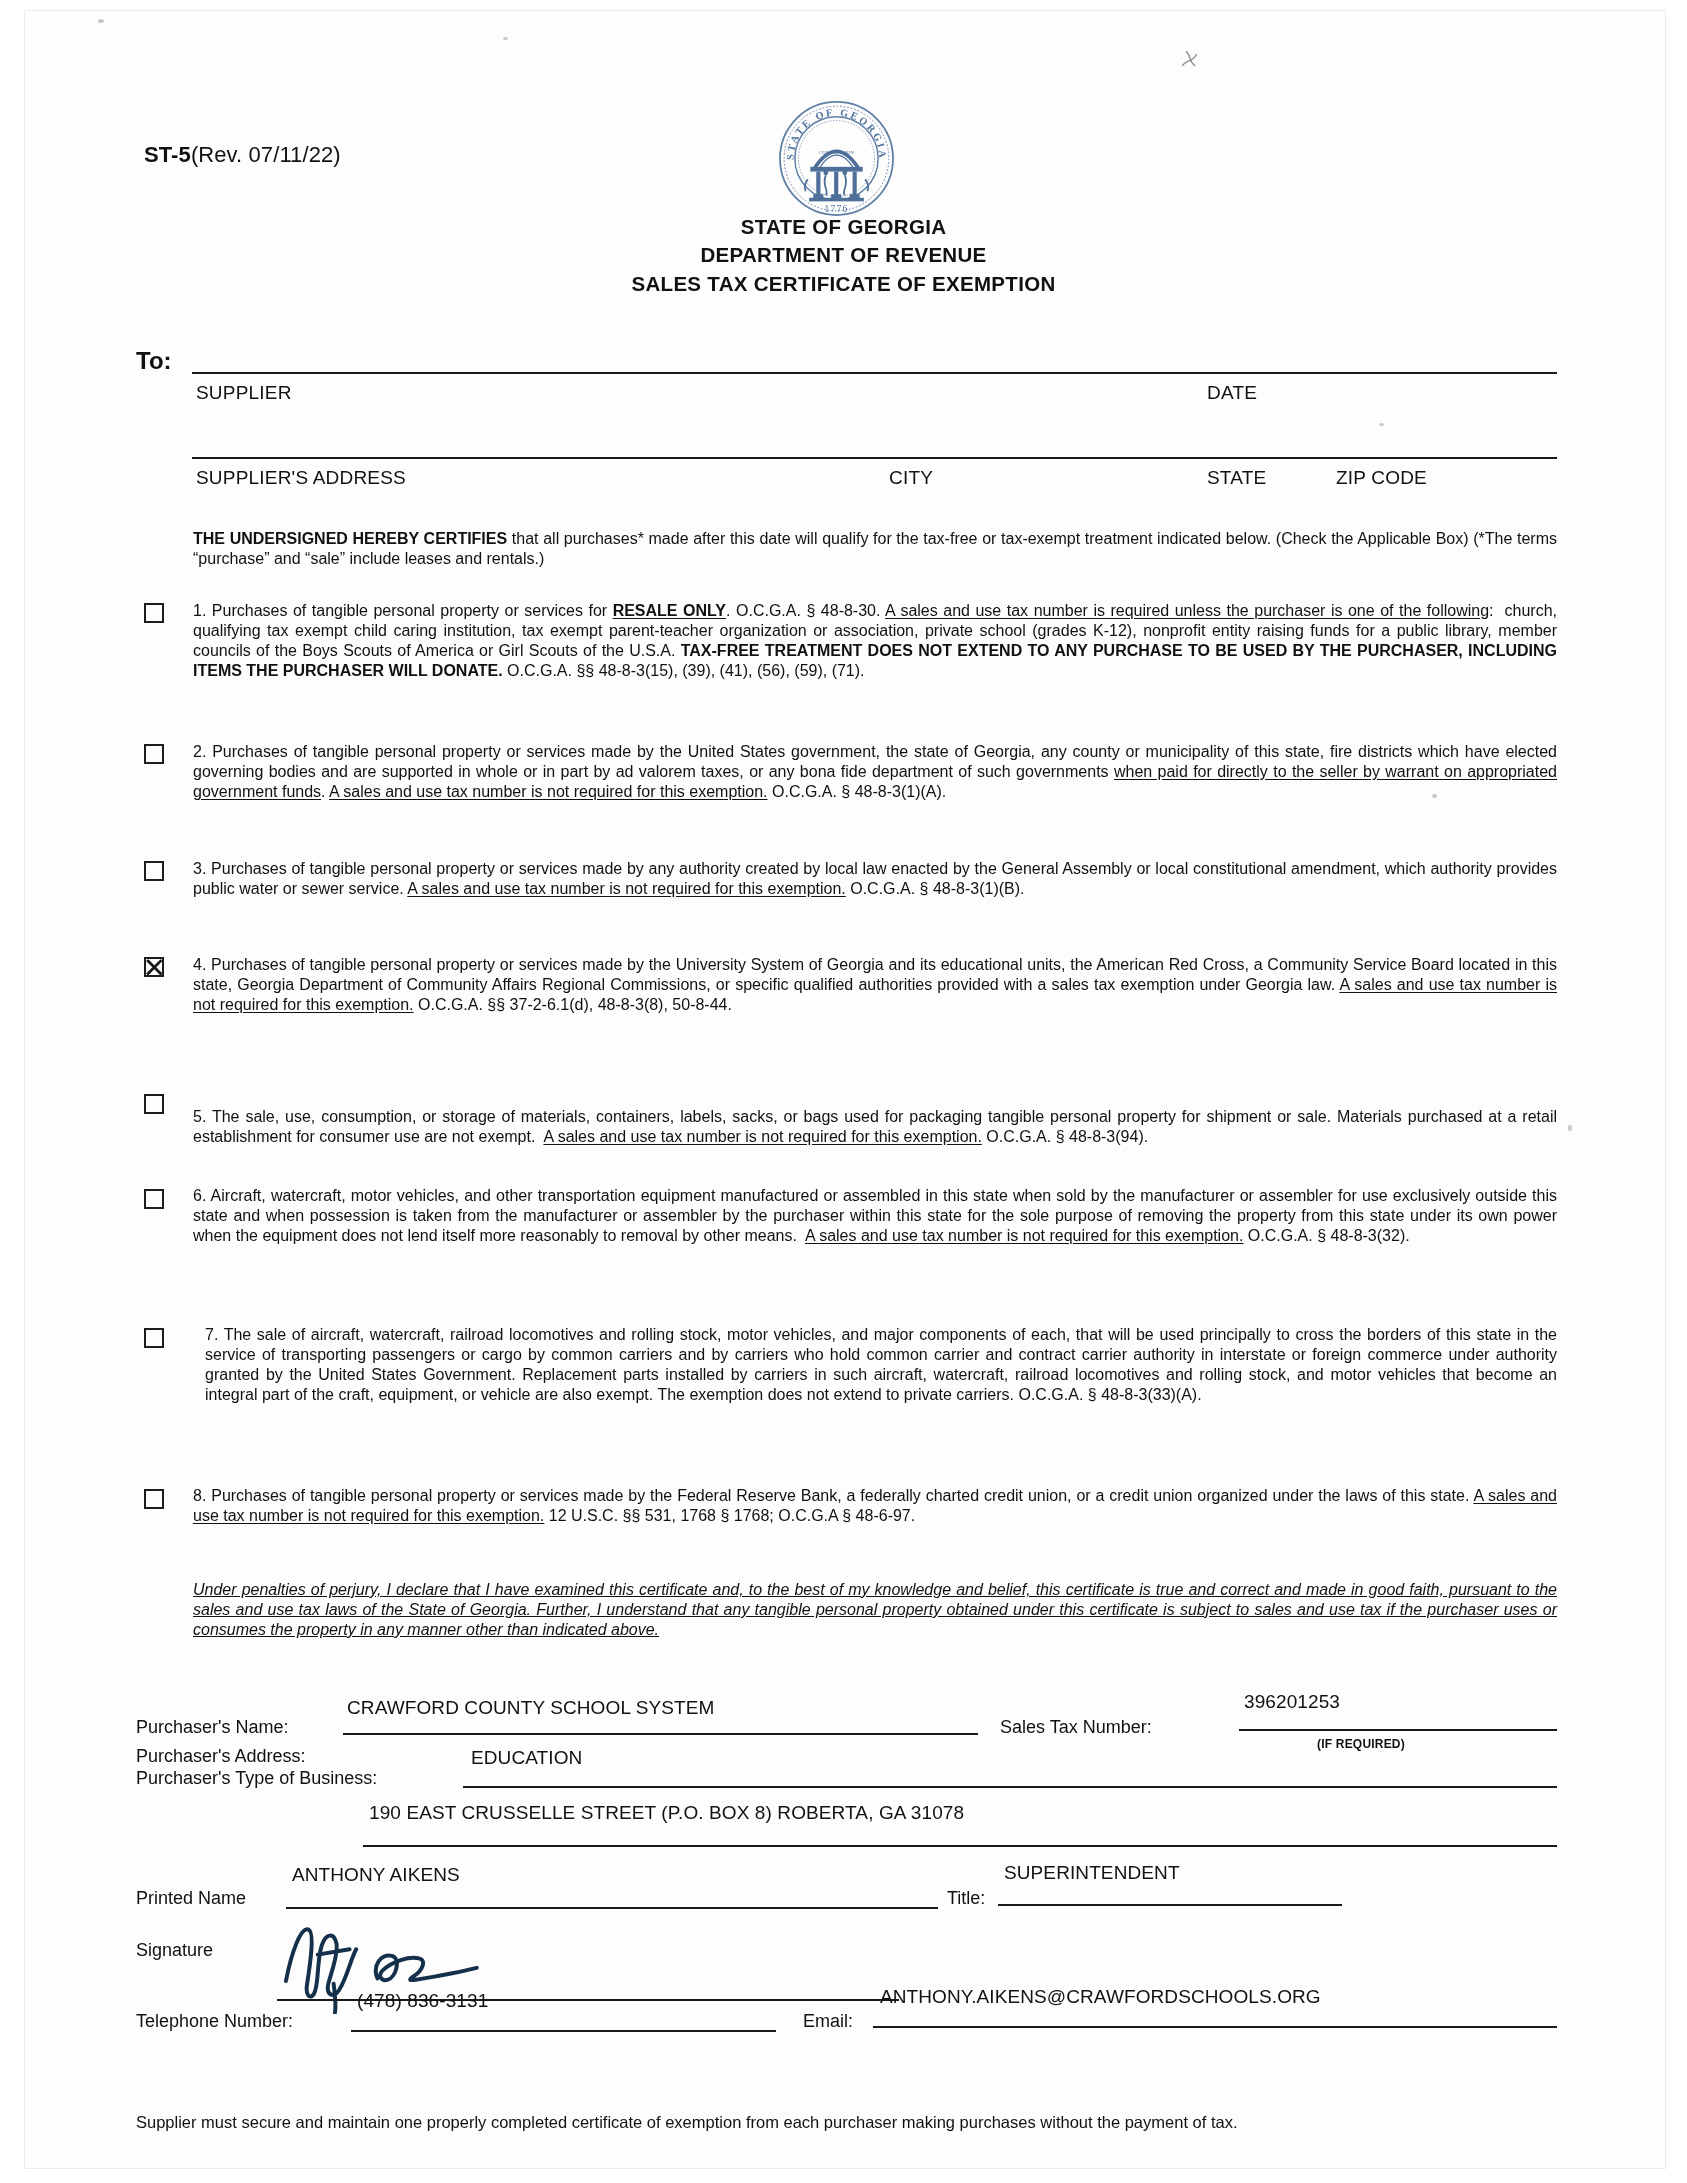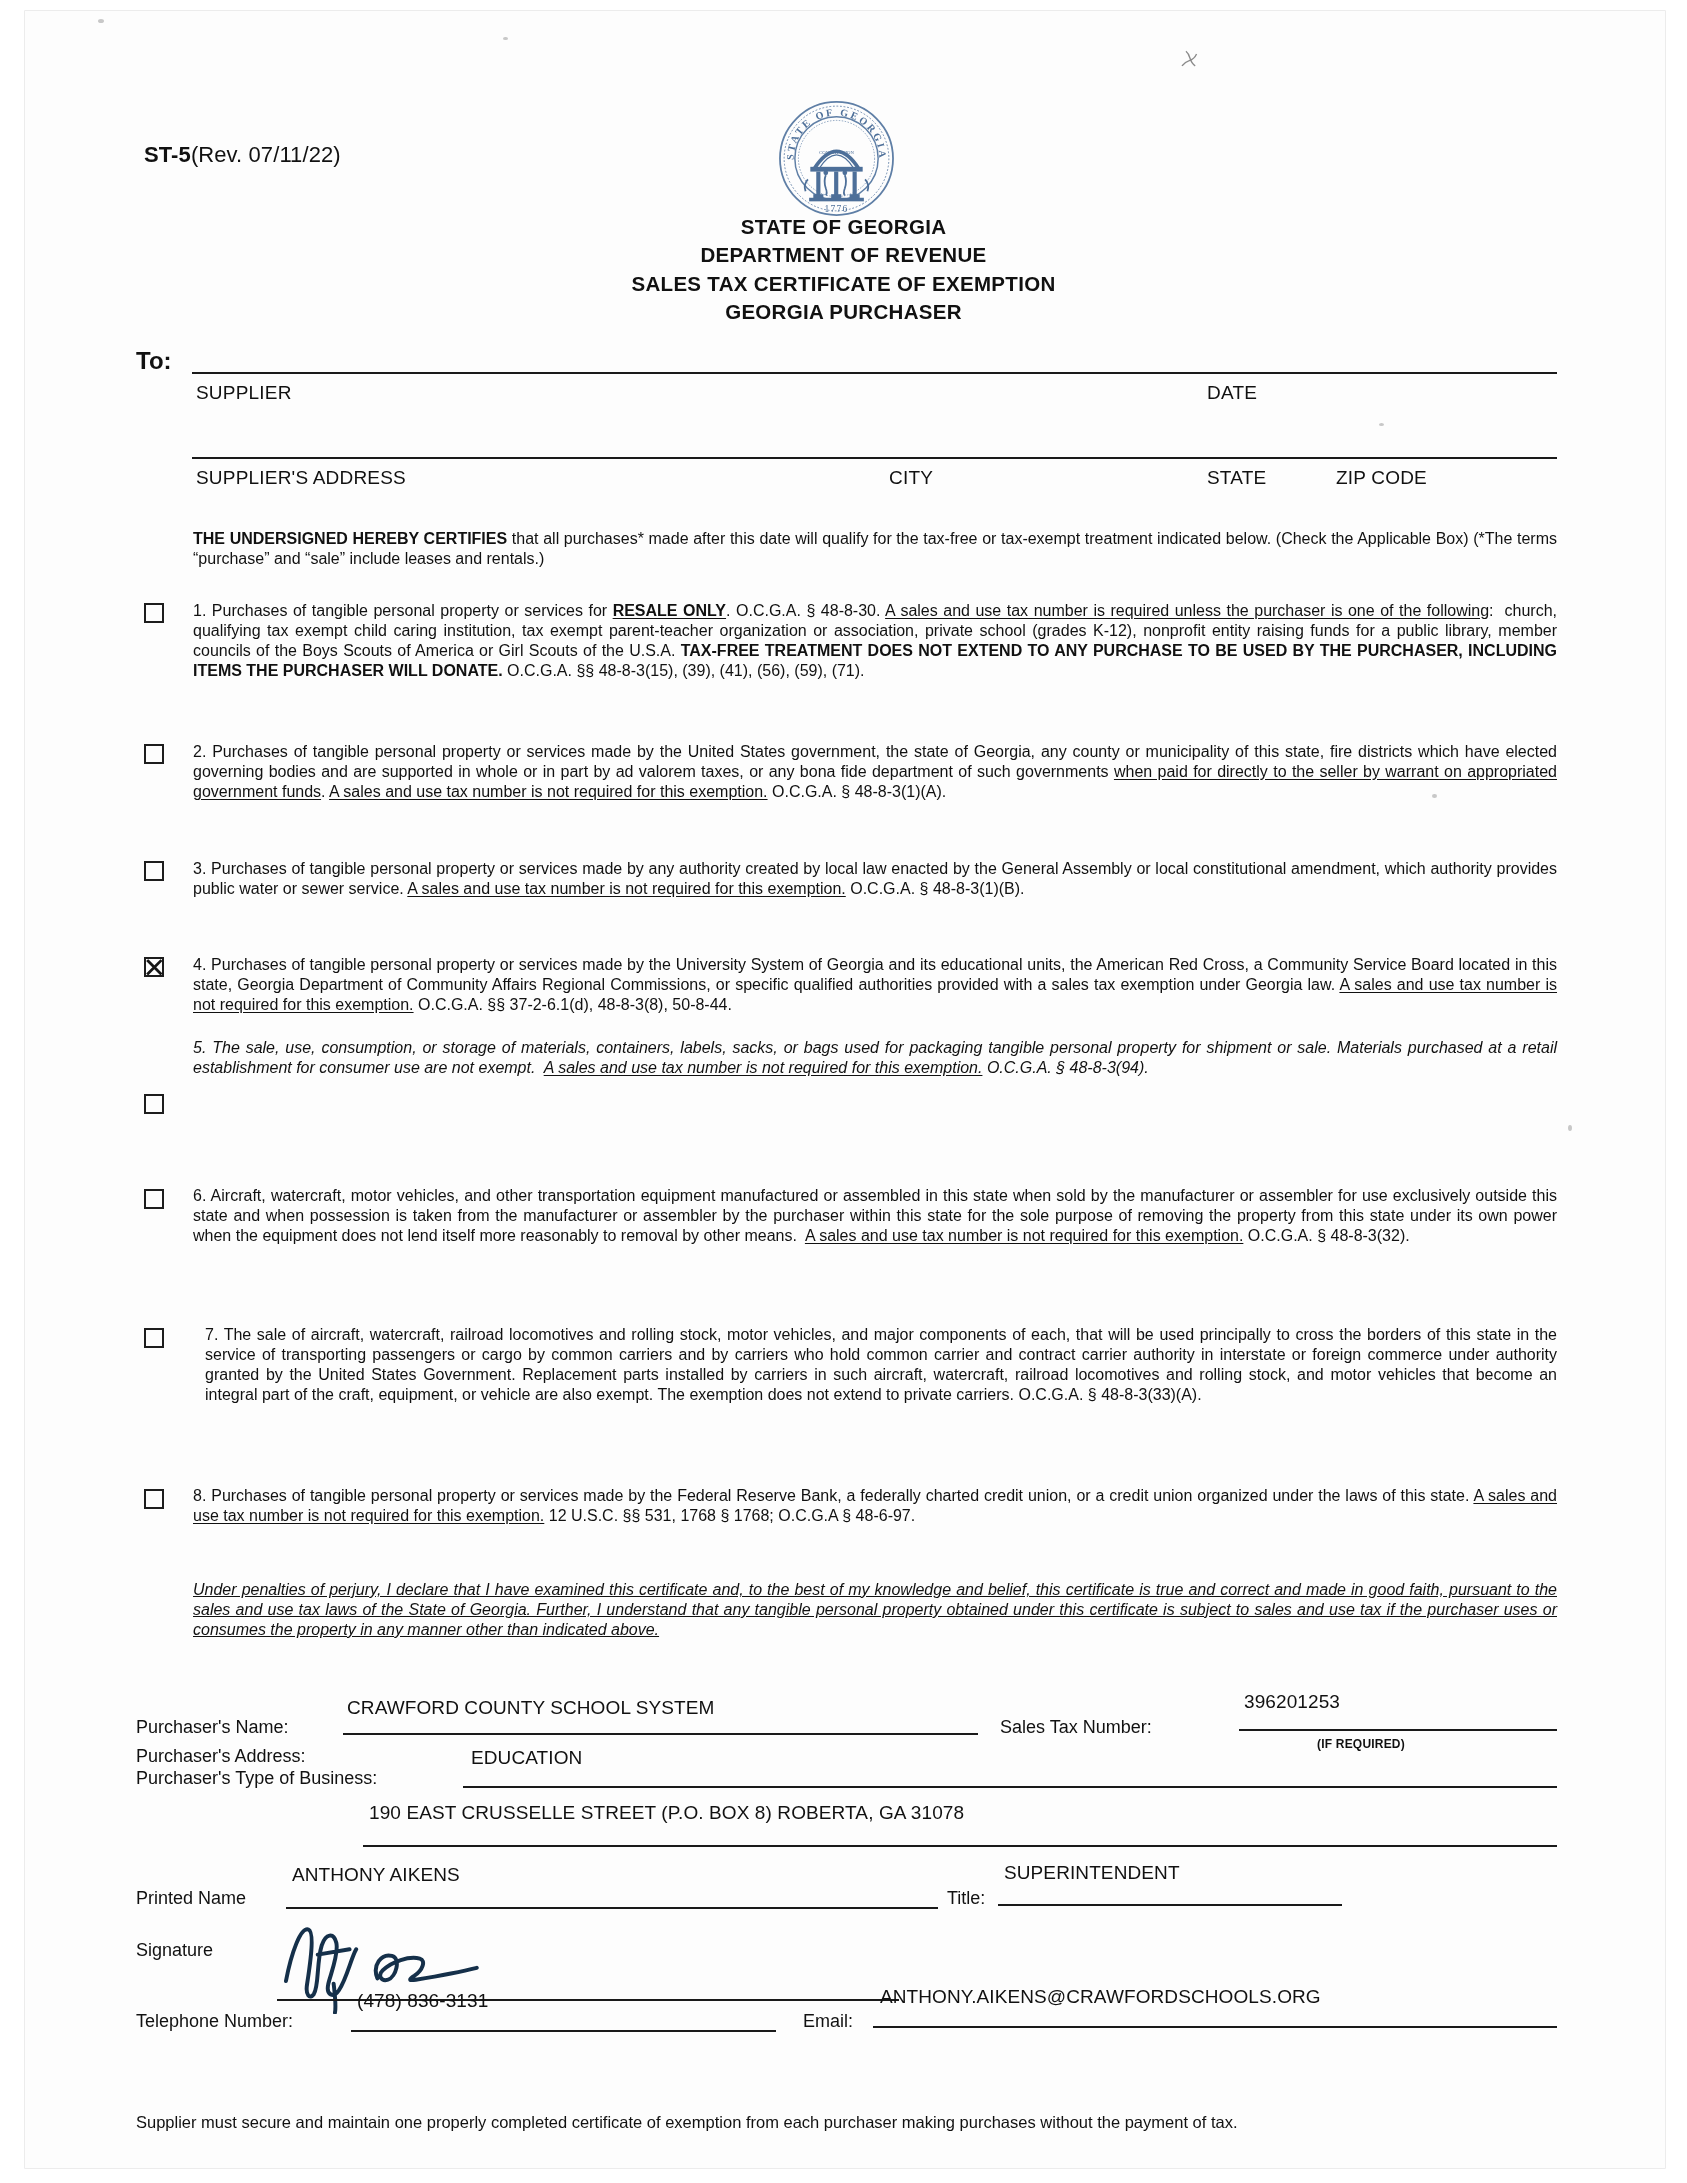--- a/index.html
+++ b/index.html
@@ -151,7 +151,6 @@
     <div>STATE OF GEORGIA</div>
     <div>DEPARTMENT OF REVENUE</div>
     <div>SALES TAX CERTIFICATE OF EXEMPTION</div>
-    <div>GEORGIA PURCHASER</div>
   </div>
 
   <div class="to-label">To:</div>

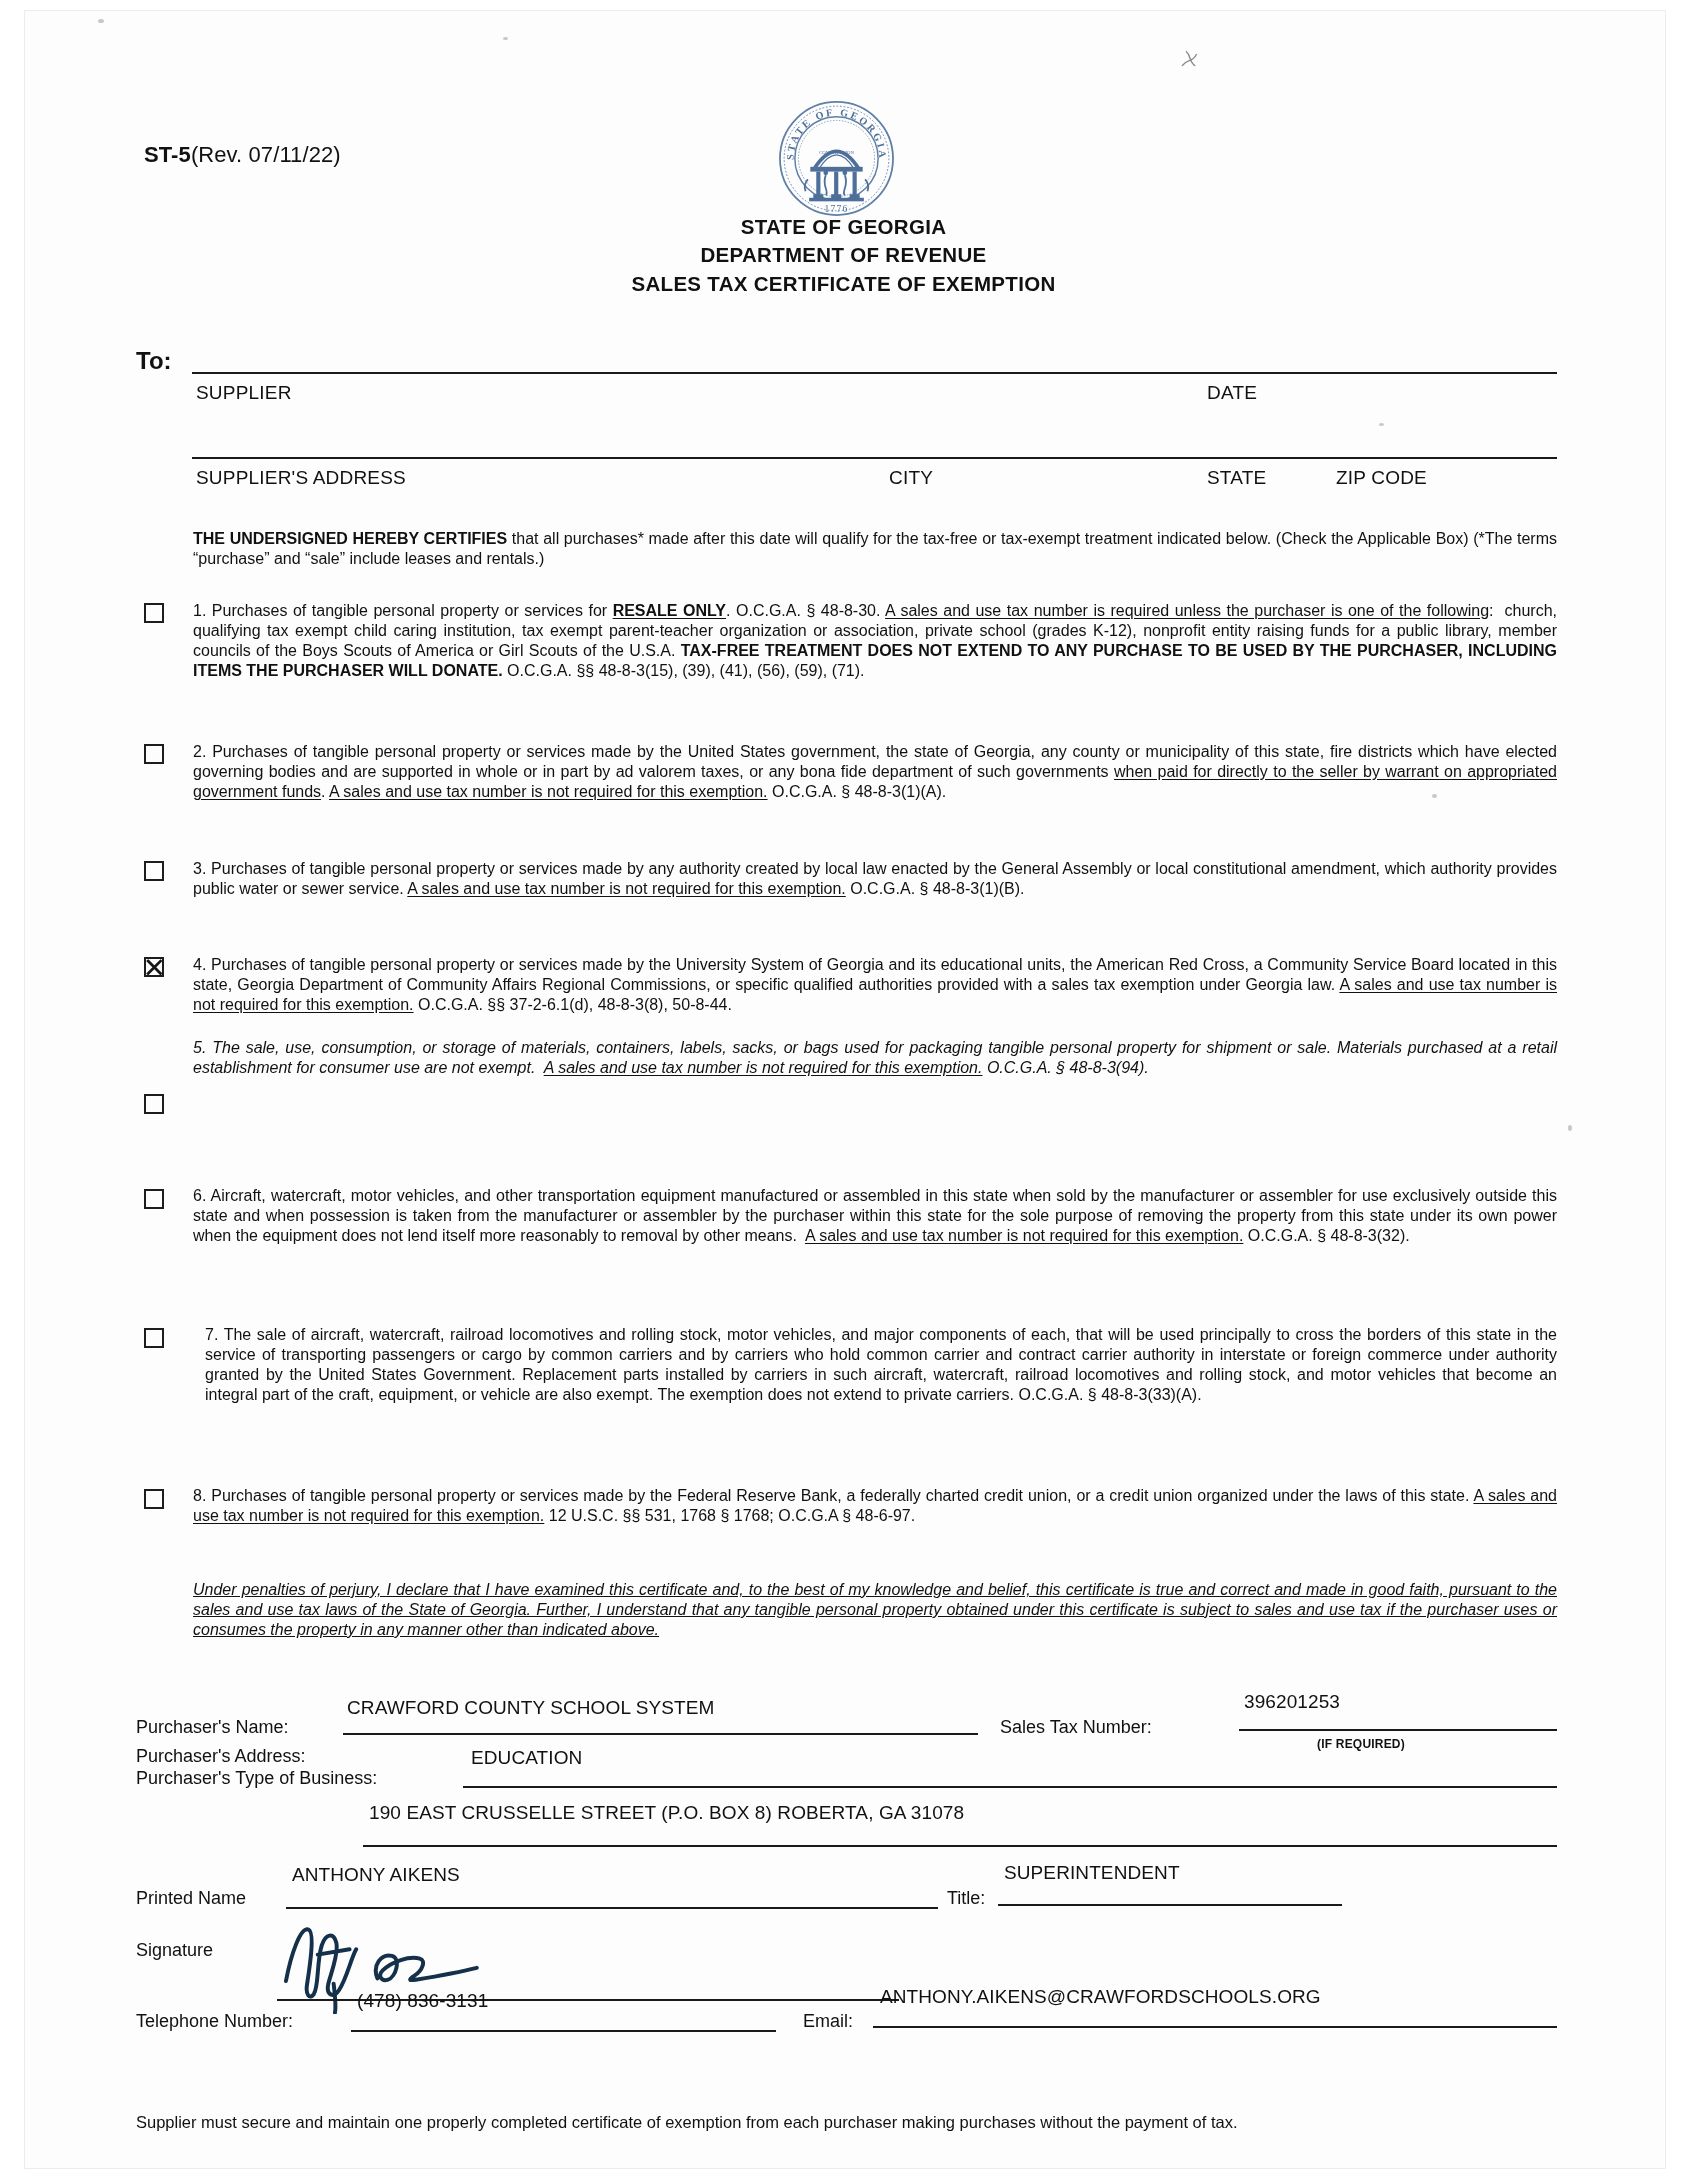--- a/index.html
+++ b/index.html
@@ -196,7 +196,7 @@
   </div>
 
   <div class="chk" style="top:1094px;"></div>
-  <div class="body just" style="top:1038px;font-style:italic;">
+  <div class="body just" style="top:1107px;">
     5. The sale, use, consumption, or storage of materials, containers, labels, sacks, or bags used for packaging tangible personal property for shipment or sale. Materials purchased at a retail establishment for consumer use are not exempt.&nbsp; <span class="u">A sales and use tax number is not required for this exemption.</span> O.C.G.A. § 48-8-3(94).
   </div>
 

